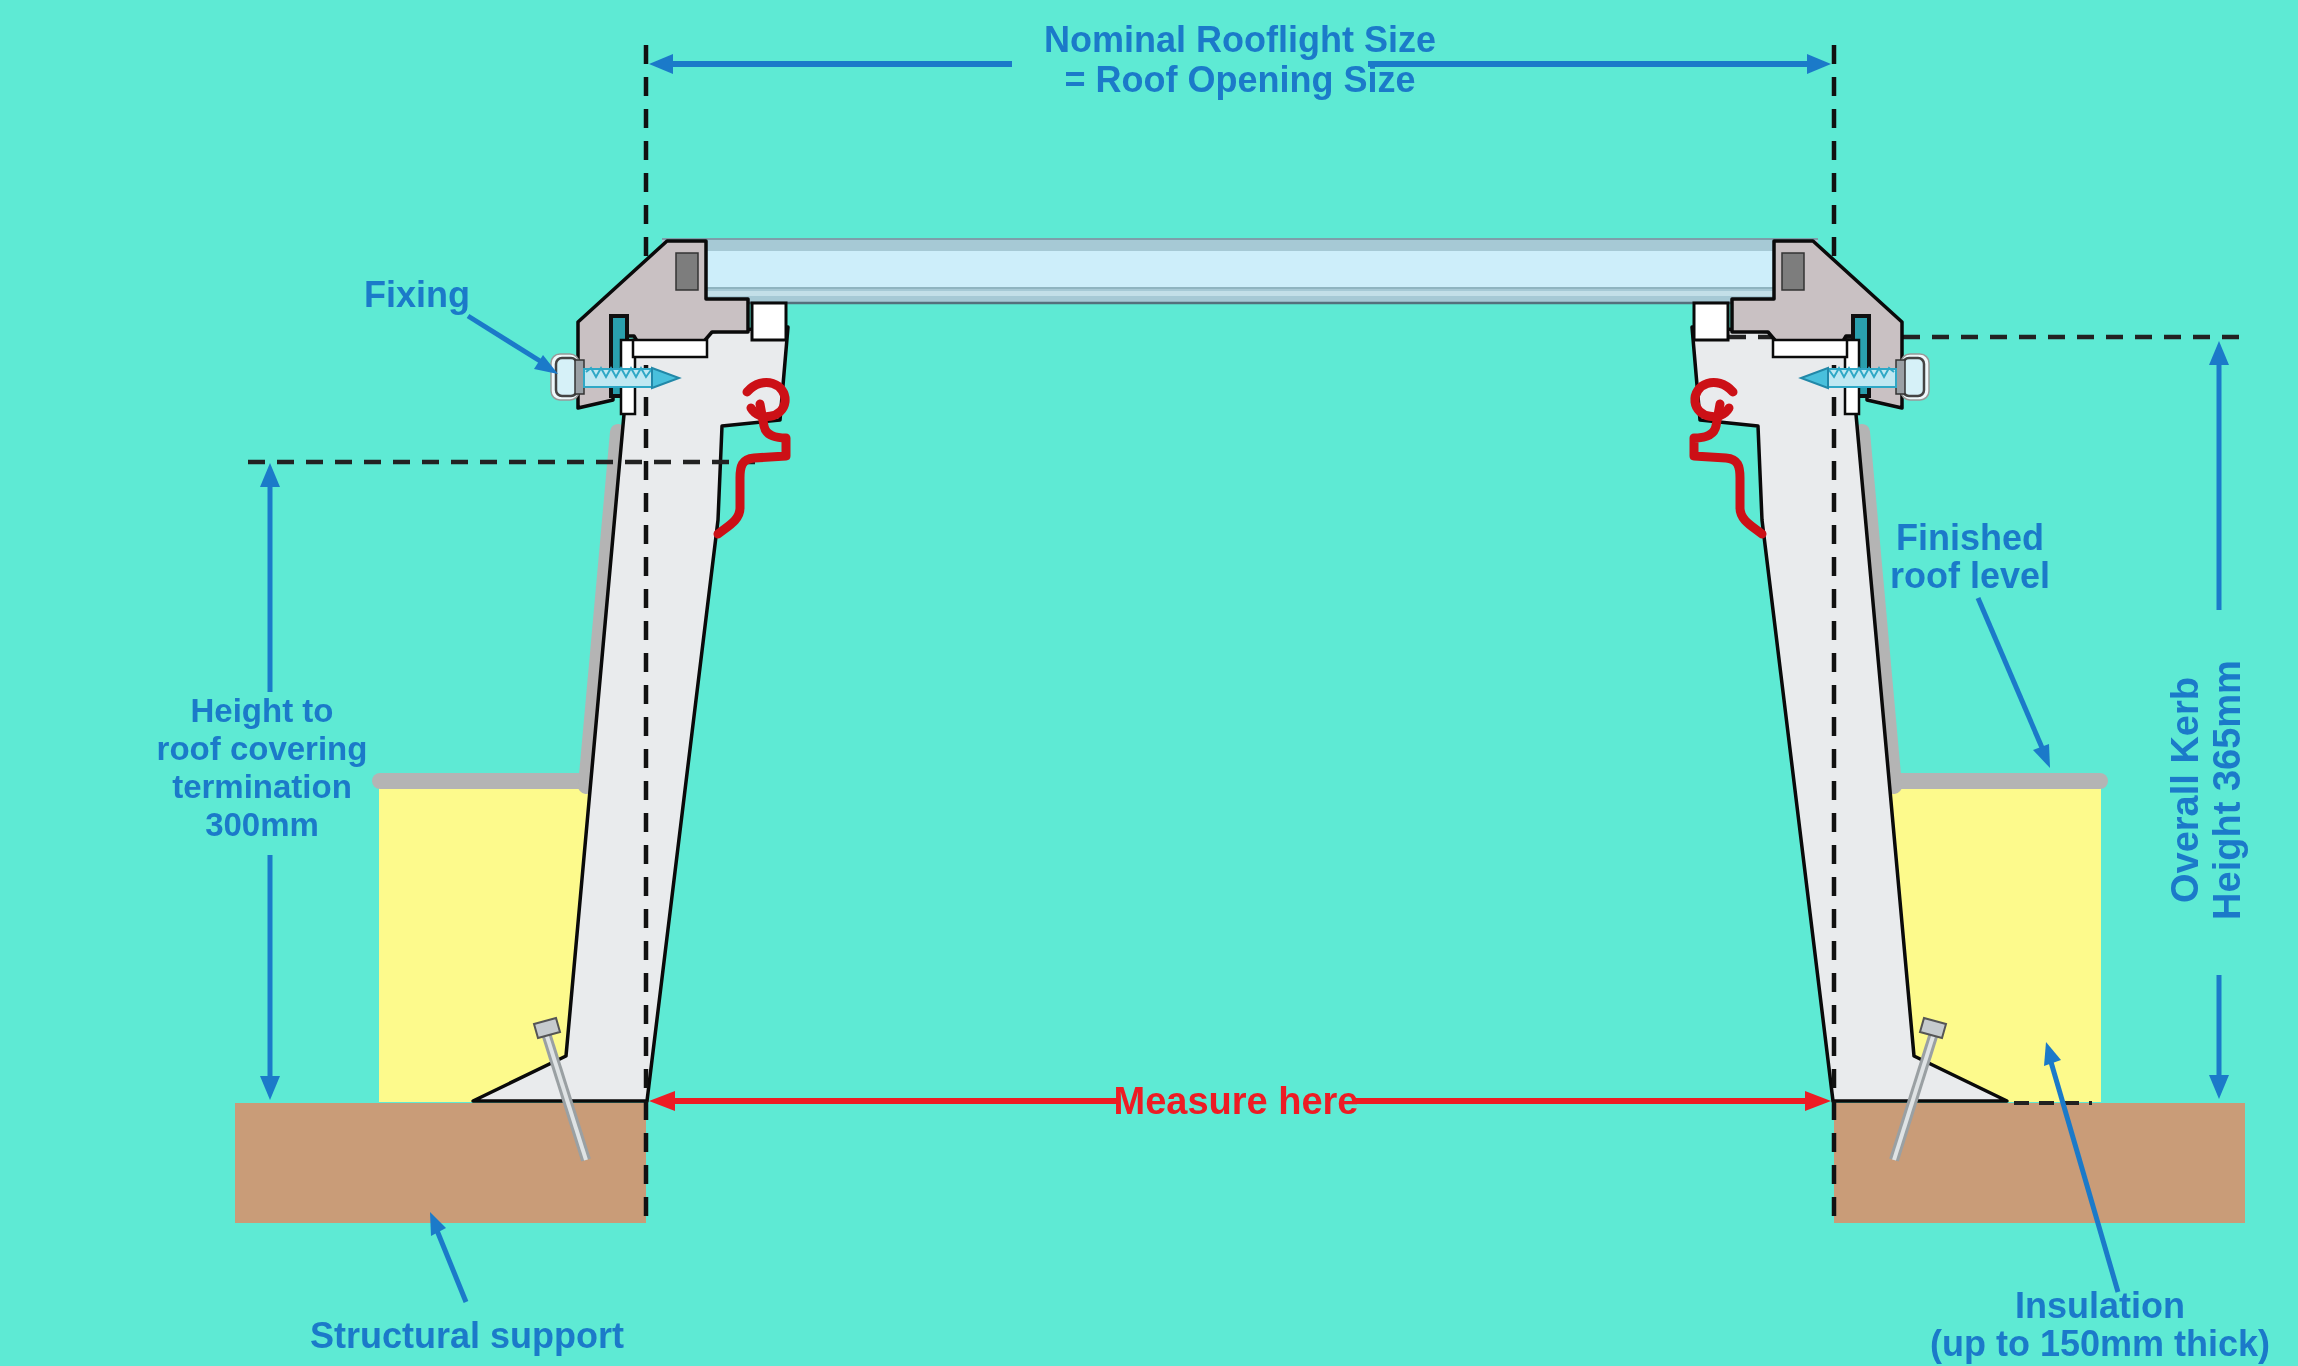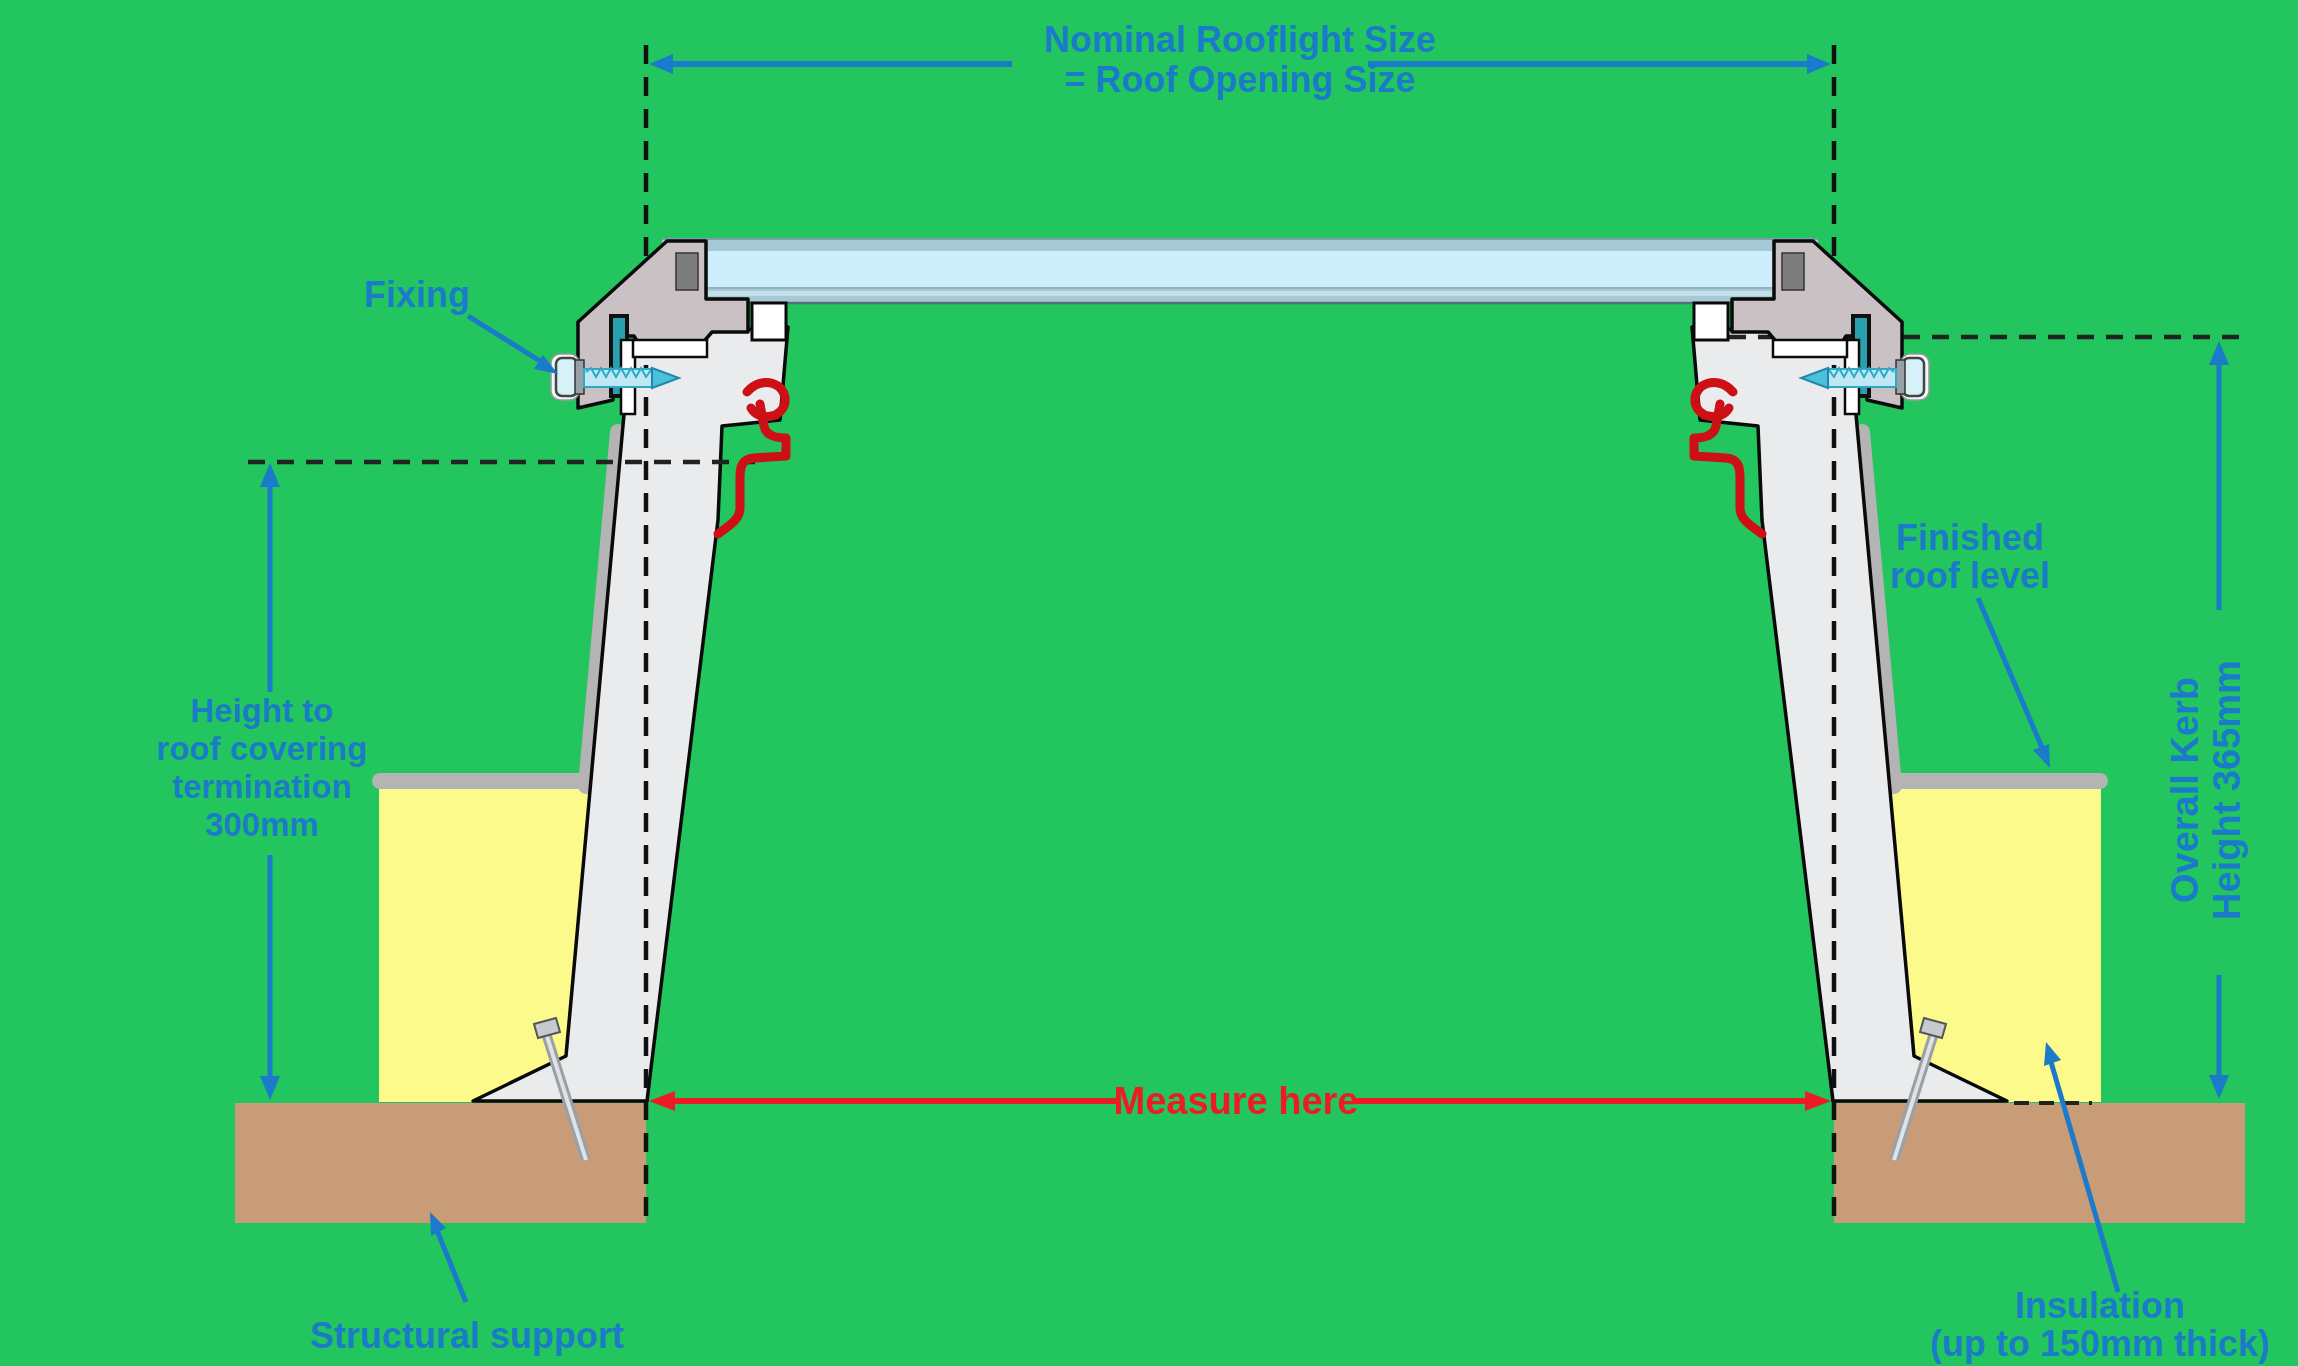--- a/index.html
+++ b/index.html
@@ -3,7 +3,7 @@
 <meta charset="utf-8">
 <style>
   html,body{margin:0;padding:0;background:#ffffff;}
-  .canvas{position:relative;width:2298px;height:1366px;background:#22c55e;overflow:hidden;
+  .canvas{position:relative;width:2298px;height:1366px;background:#5eead4;overflow:hidden;
           font-family:"Liberation Sans", sans-serif;text-align:right;}
   svg{display:block;}
   text{font-family:"Liberation Sans", sans-serif;font-weight:bold;}

